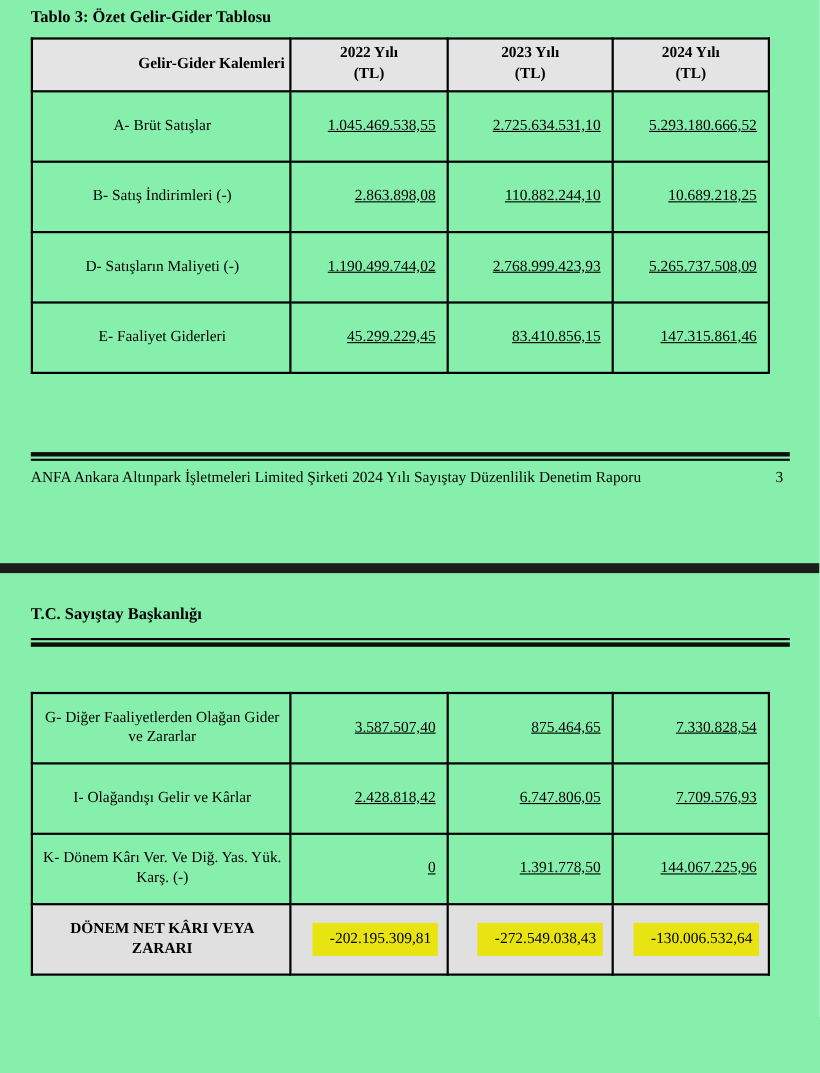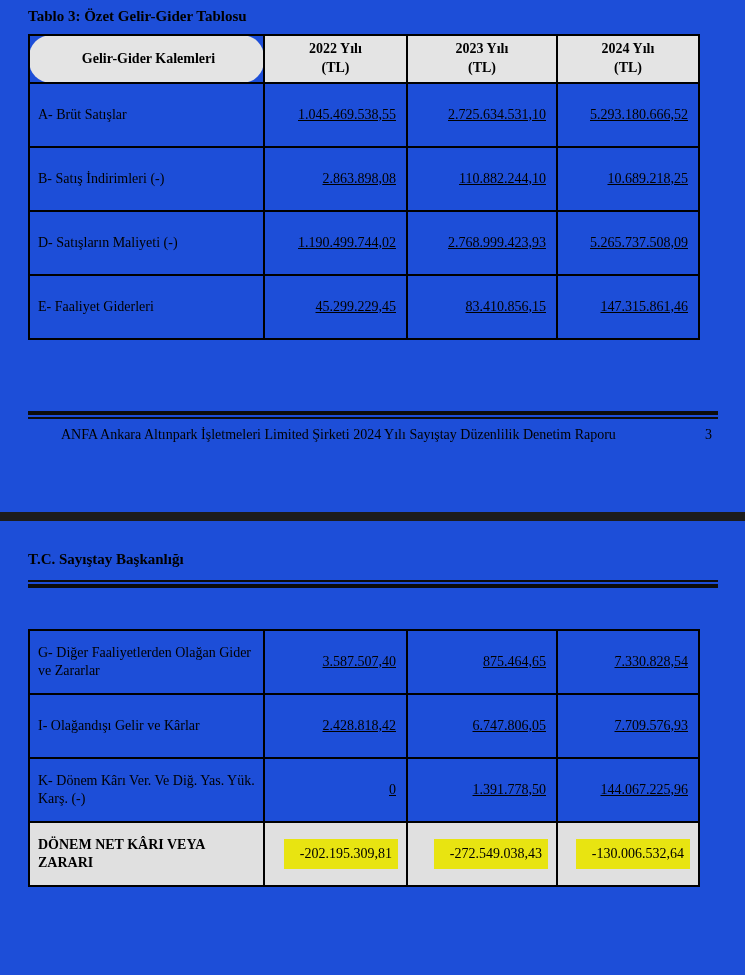--- a/index.html
+++ b/index.html
@@ -9,7 +9,7 @@
     font-family: "Liberation Serif", "DejaVu Serif", serif;
     color: #000;
   }
-  .page { position: relative; width: 745px; height: 975px; overflow: hidden; background: #1d4ed8; }
+  .page { position: relative; width: 745px; height: 975px; overflow: hidden; background: #86efac; }
 
   .p1-title {
     position: absolute; left: 28px; top: 8px;

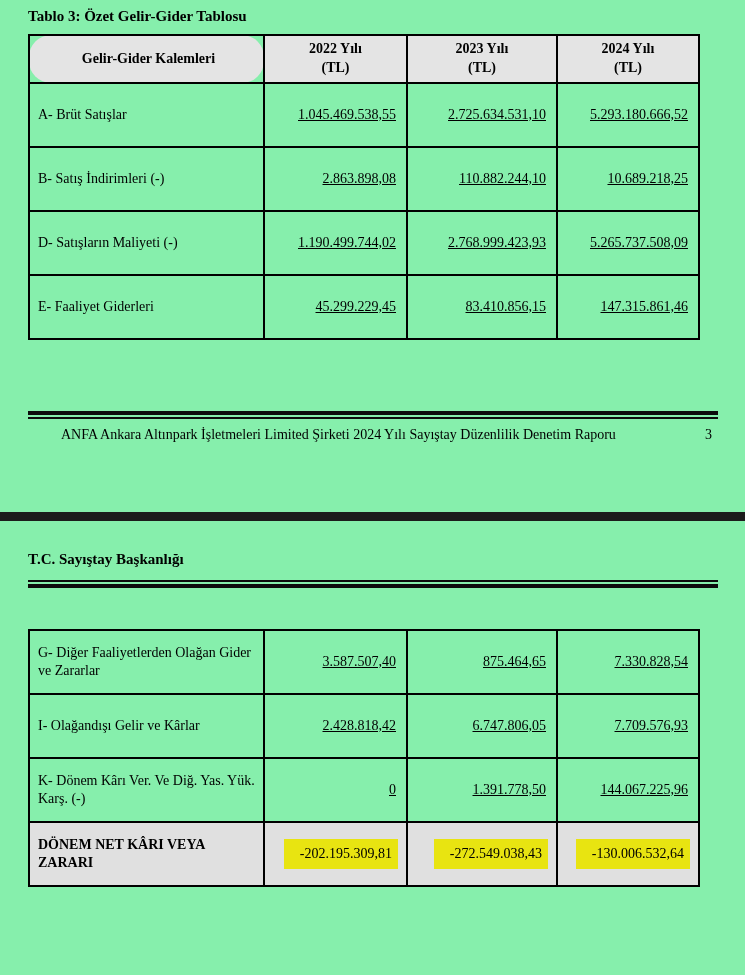--- a/index.html
+++ b/index.html
@@ -42,7 +42,7 @@
     line-height: 1.35;
     padding: 2px 4px;
   }
-  .fin-table thead th.lbl { text-align: center; padding-left: 8px; border-radius: 22px; }
+  .fin-table thead th.lbl { text-align: right; padding-left: 8px; }
   .fin-table tbody td { height: 54px; }
   .fin-table td.lbl { text-align: left; padding: 4px 6px 4px 8px; line-height: 1.3; }
   .fin-table td.num { text-align: right; padding-right: 10px; text-decoration: underline; }

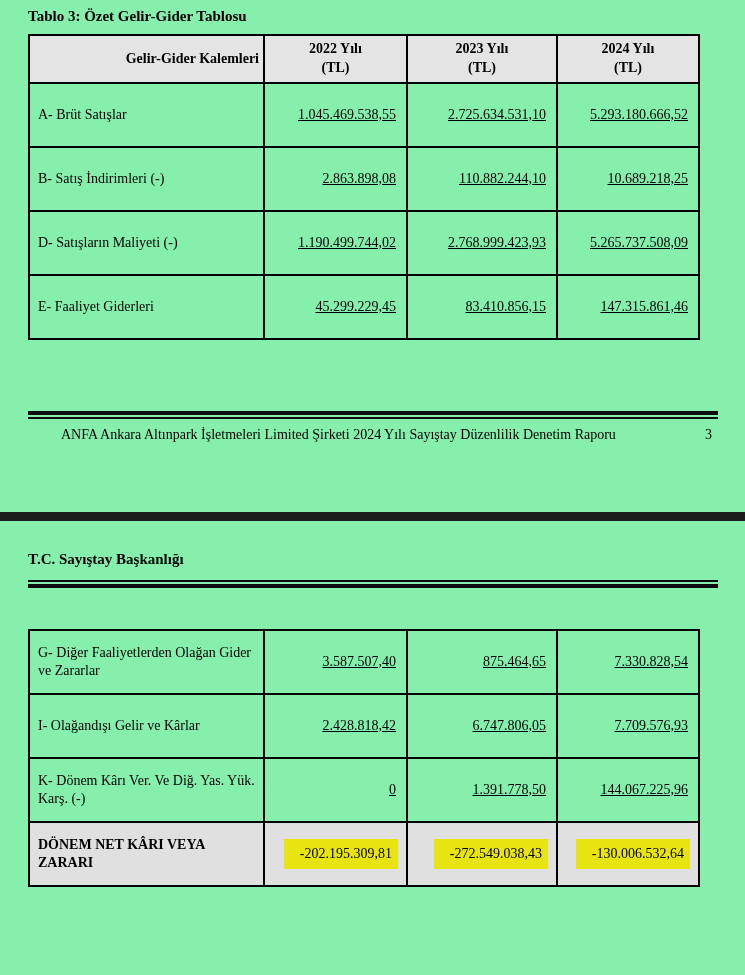--- a/index.html
+++ b/index.html
@@ -44,7 +44,7 @@
   }
   .fin-table thead th.lbl { text-align: right; padding-left: 8px; }
   .fin-table tbody td { height: 54px; }
-  .fin-table td.lbl { text-align: left; padding: 4px 6px 4px 8px; line-height: 1.3; }
+  .fin-table td.lbl { text-align: center; padding: 4px 6px 4px 8px; line-height: 1.3; }
   .fin-table td.num { text-align: right; padding-right: 10px; text-decoration: underline; }
 
   tr.total td { background: #e0e0e0; }

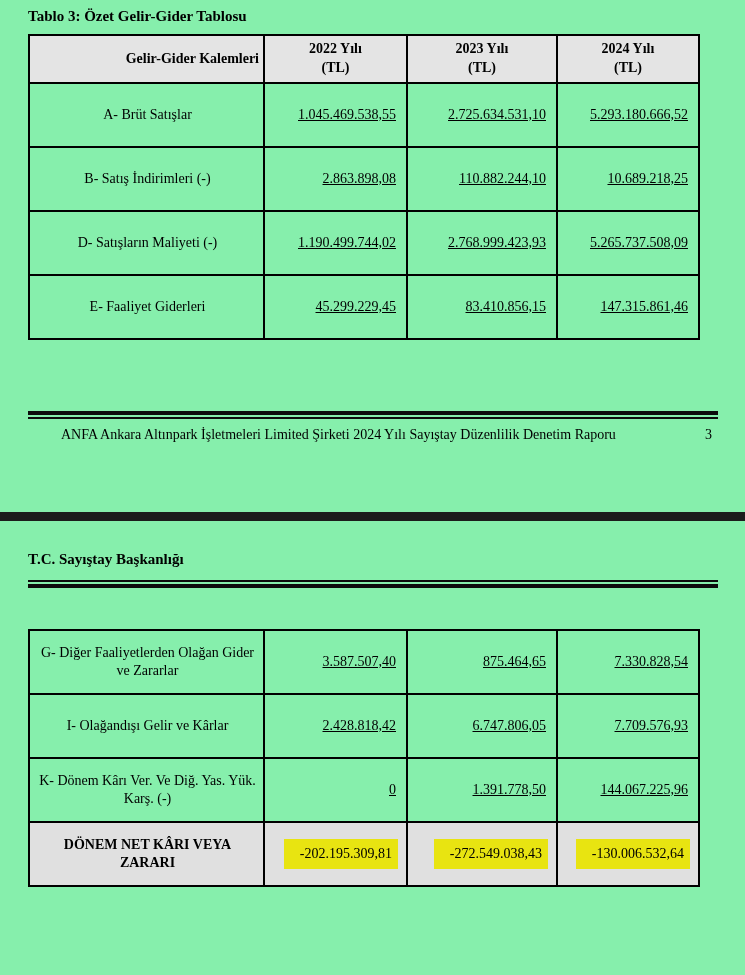--- a/index.html
+++ b/index.html
@@ -64,7 +64,7 @@
     height: 2px;
   }
   .footer { position: absolute; left: 28px; top: 425px; width: 690px; font-size: 14px; line-height: 1.45; }
-  .footer-text { width: 620px; margin-left: 33px; }
+  .footer-text { width: 620px; }
   .footer-page { position: absolute; right: 6px; top: 0; }
 
   .page-break-bar {

